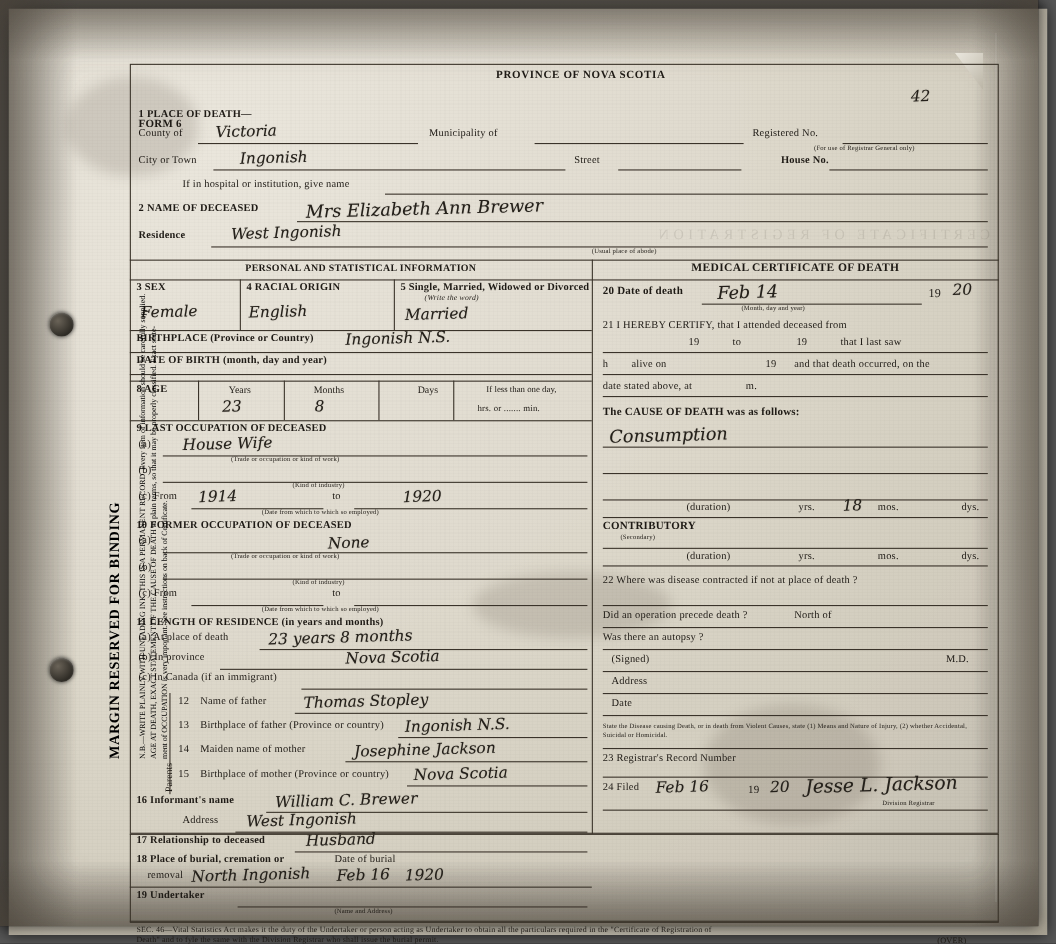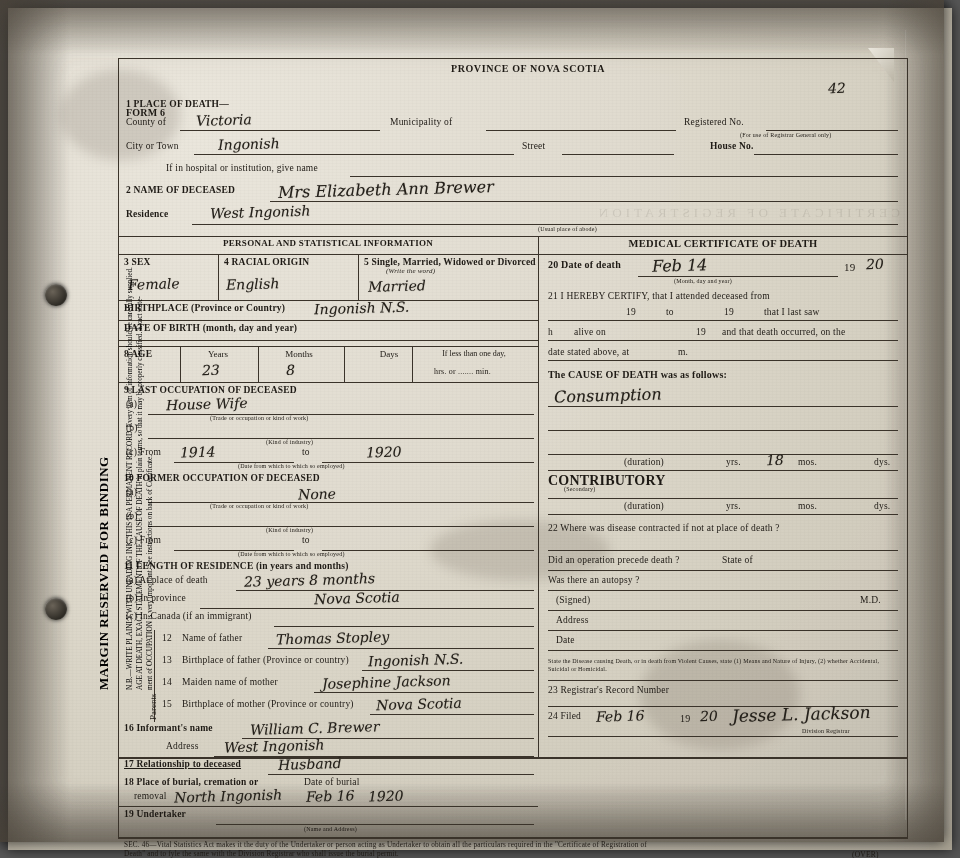--- a/index.html
+++ b/index.html
@@ -265,7 +265,7 @@
     <div class="t" style="left:756px;top:400px;">dys.</div>
     <div class="ln" style="left:430px;top:412px;width:350px;"></div>
 
-    <div class="t bold" style="left:430px;top:416px;font-size:14px;">CONTRIBUTORY</div>
+    <div class="t bold" style="left:430px;top:416px;font-size:10px;">CONTRIBUTORY</div>
     <div class="t xs" style="left:446px;top:428px;">(Secondary)</div>
     <div class="ln" style="left:430px;top:440px;width:350px;"></div>
 

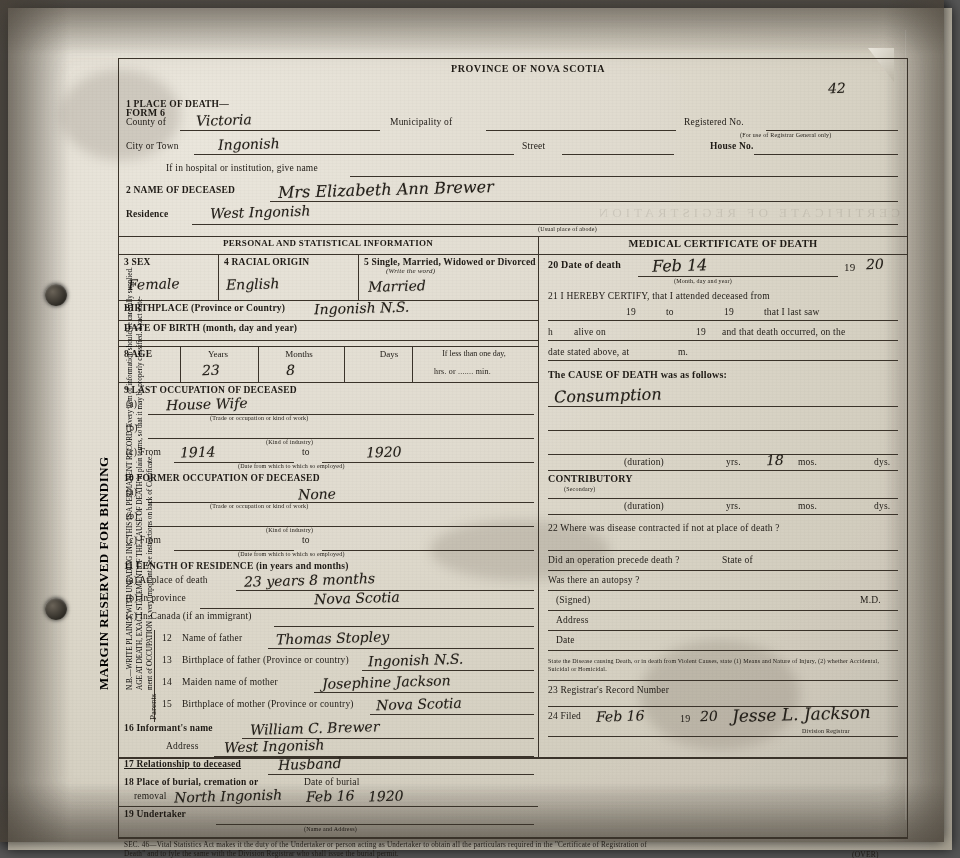--- a/index.html
+++ b/index.html
@@ -279,7 +279,7 @@
     <div class="ln" style="left:430px;top:492px;width:350px;"></div>
 
     <div class="t" style="left:430px;top:498px;">Did an operation precede death ?</div>
-    <div class="t" style="left:604px;top:498px;">State of</div>
+    <div class="t" style="left:604px;top:498px;">North of</div>
     <div class="ln" style="left:430px;top:512px;width:350px;"></div>
 
     <div class="t" style="left:430px;top:518px;">Was there an autopsy ?</div>

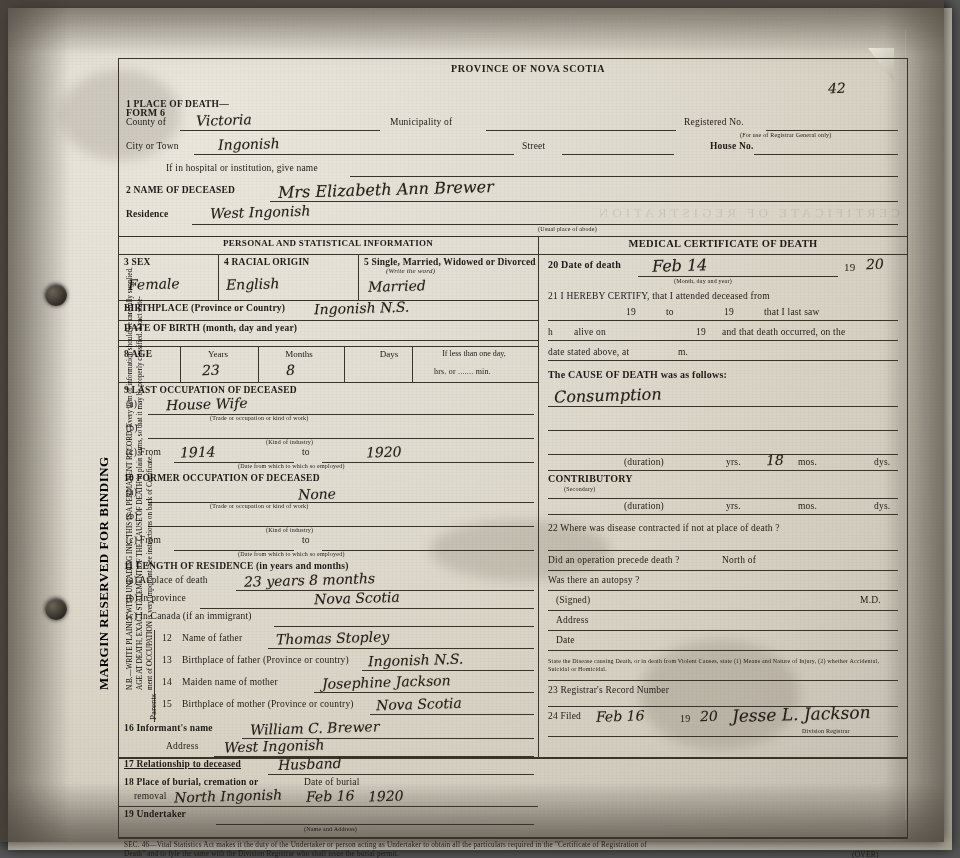--- a/index.html
+++ b/index.html
@@ -309,7 +309,7 @@
     <div class="t xs" style="left:684px;top:670px;">Division Registrar</div>
     <div class="ln" style="left:430px;top:678px;width:350px;"></div>
 
-    <div class="t bold" style="left:6px;top:702px;text-decoration:underline;">17 Relationship to deceased</div>
+    <div class="t bold" style="left:6px;top:702px;">17 Relationship to deceased</div>
     <div class="ln" style="left:150px;top:716px;width:266px;"></div>
     <div class="hand m" style="left:160px;top:698px;">Husband</div>
 

